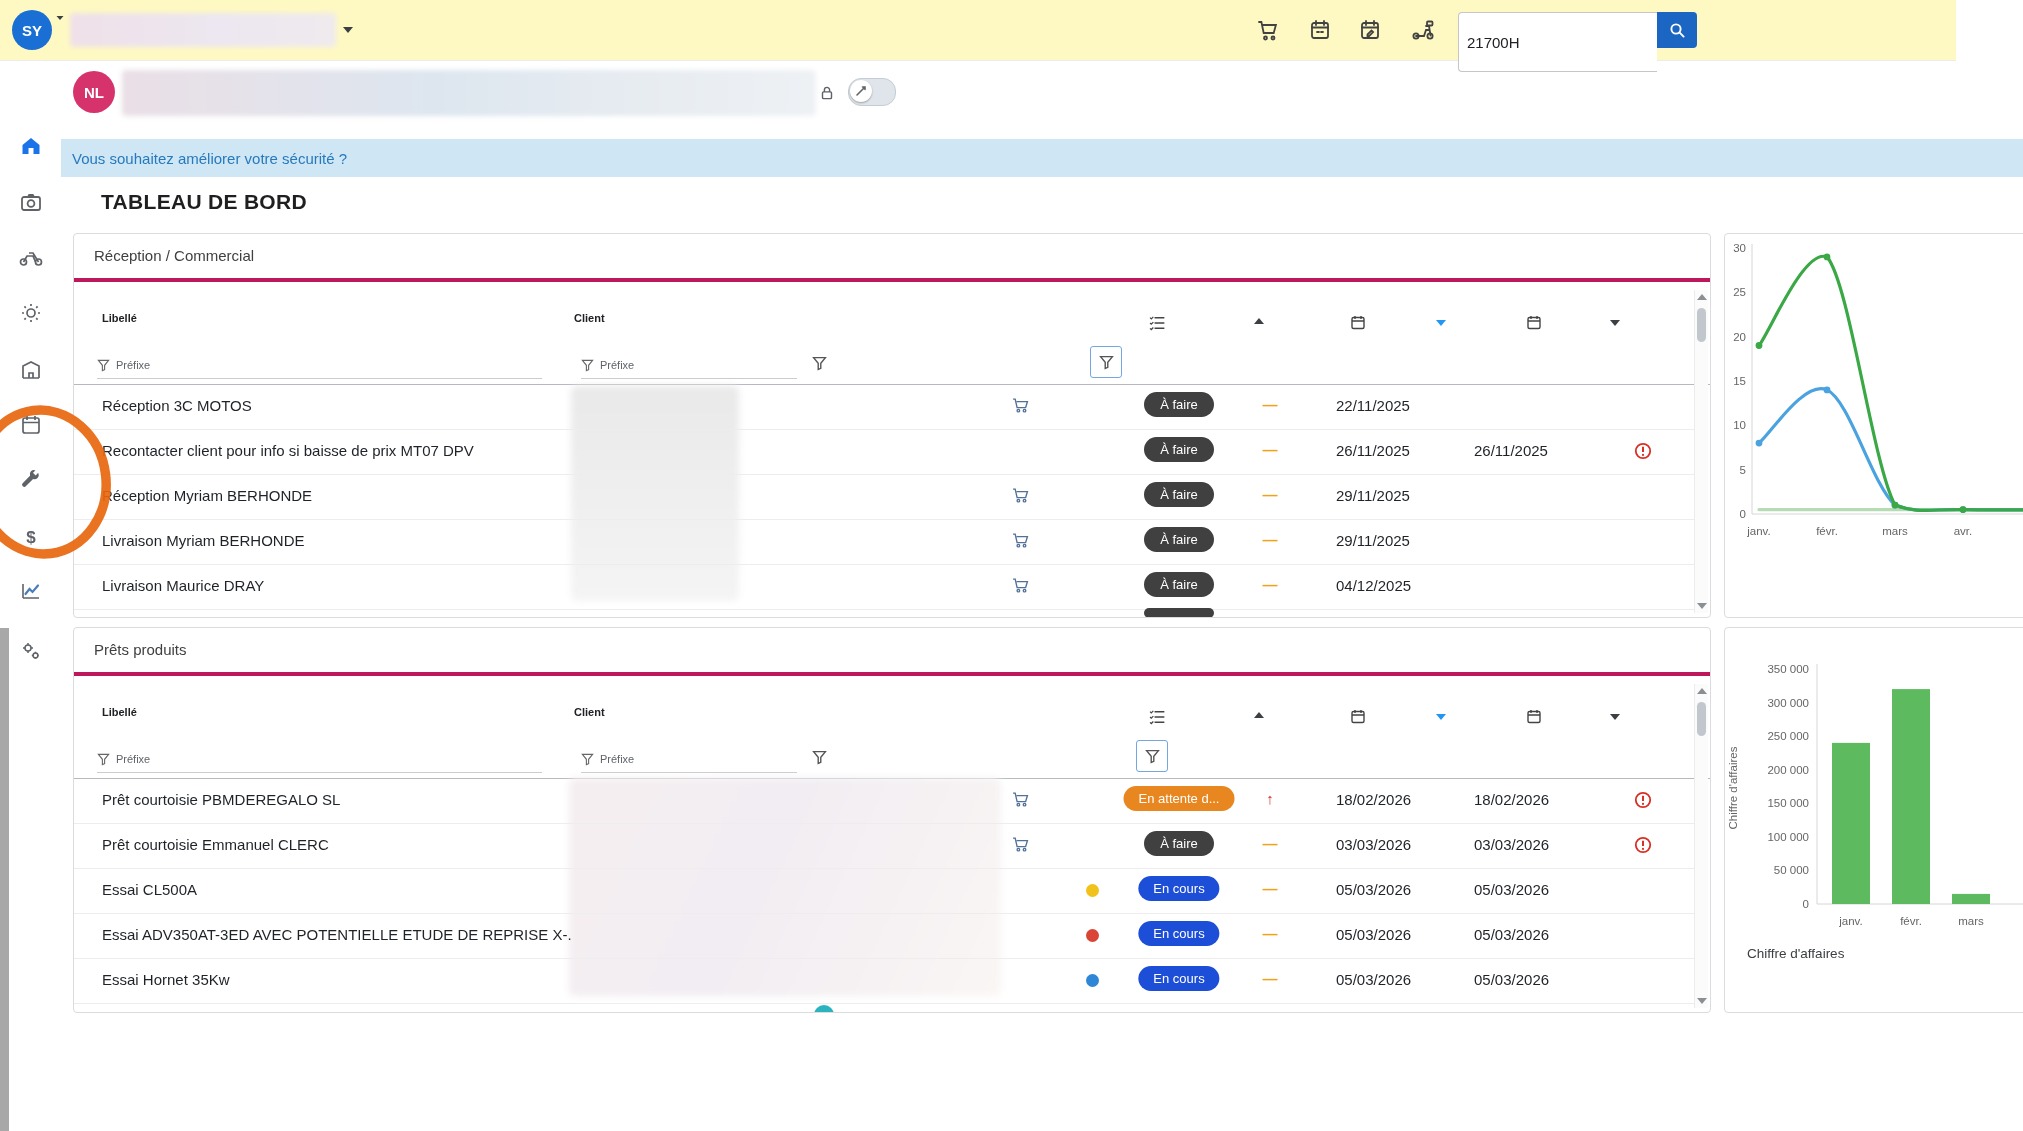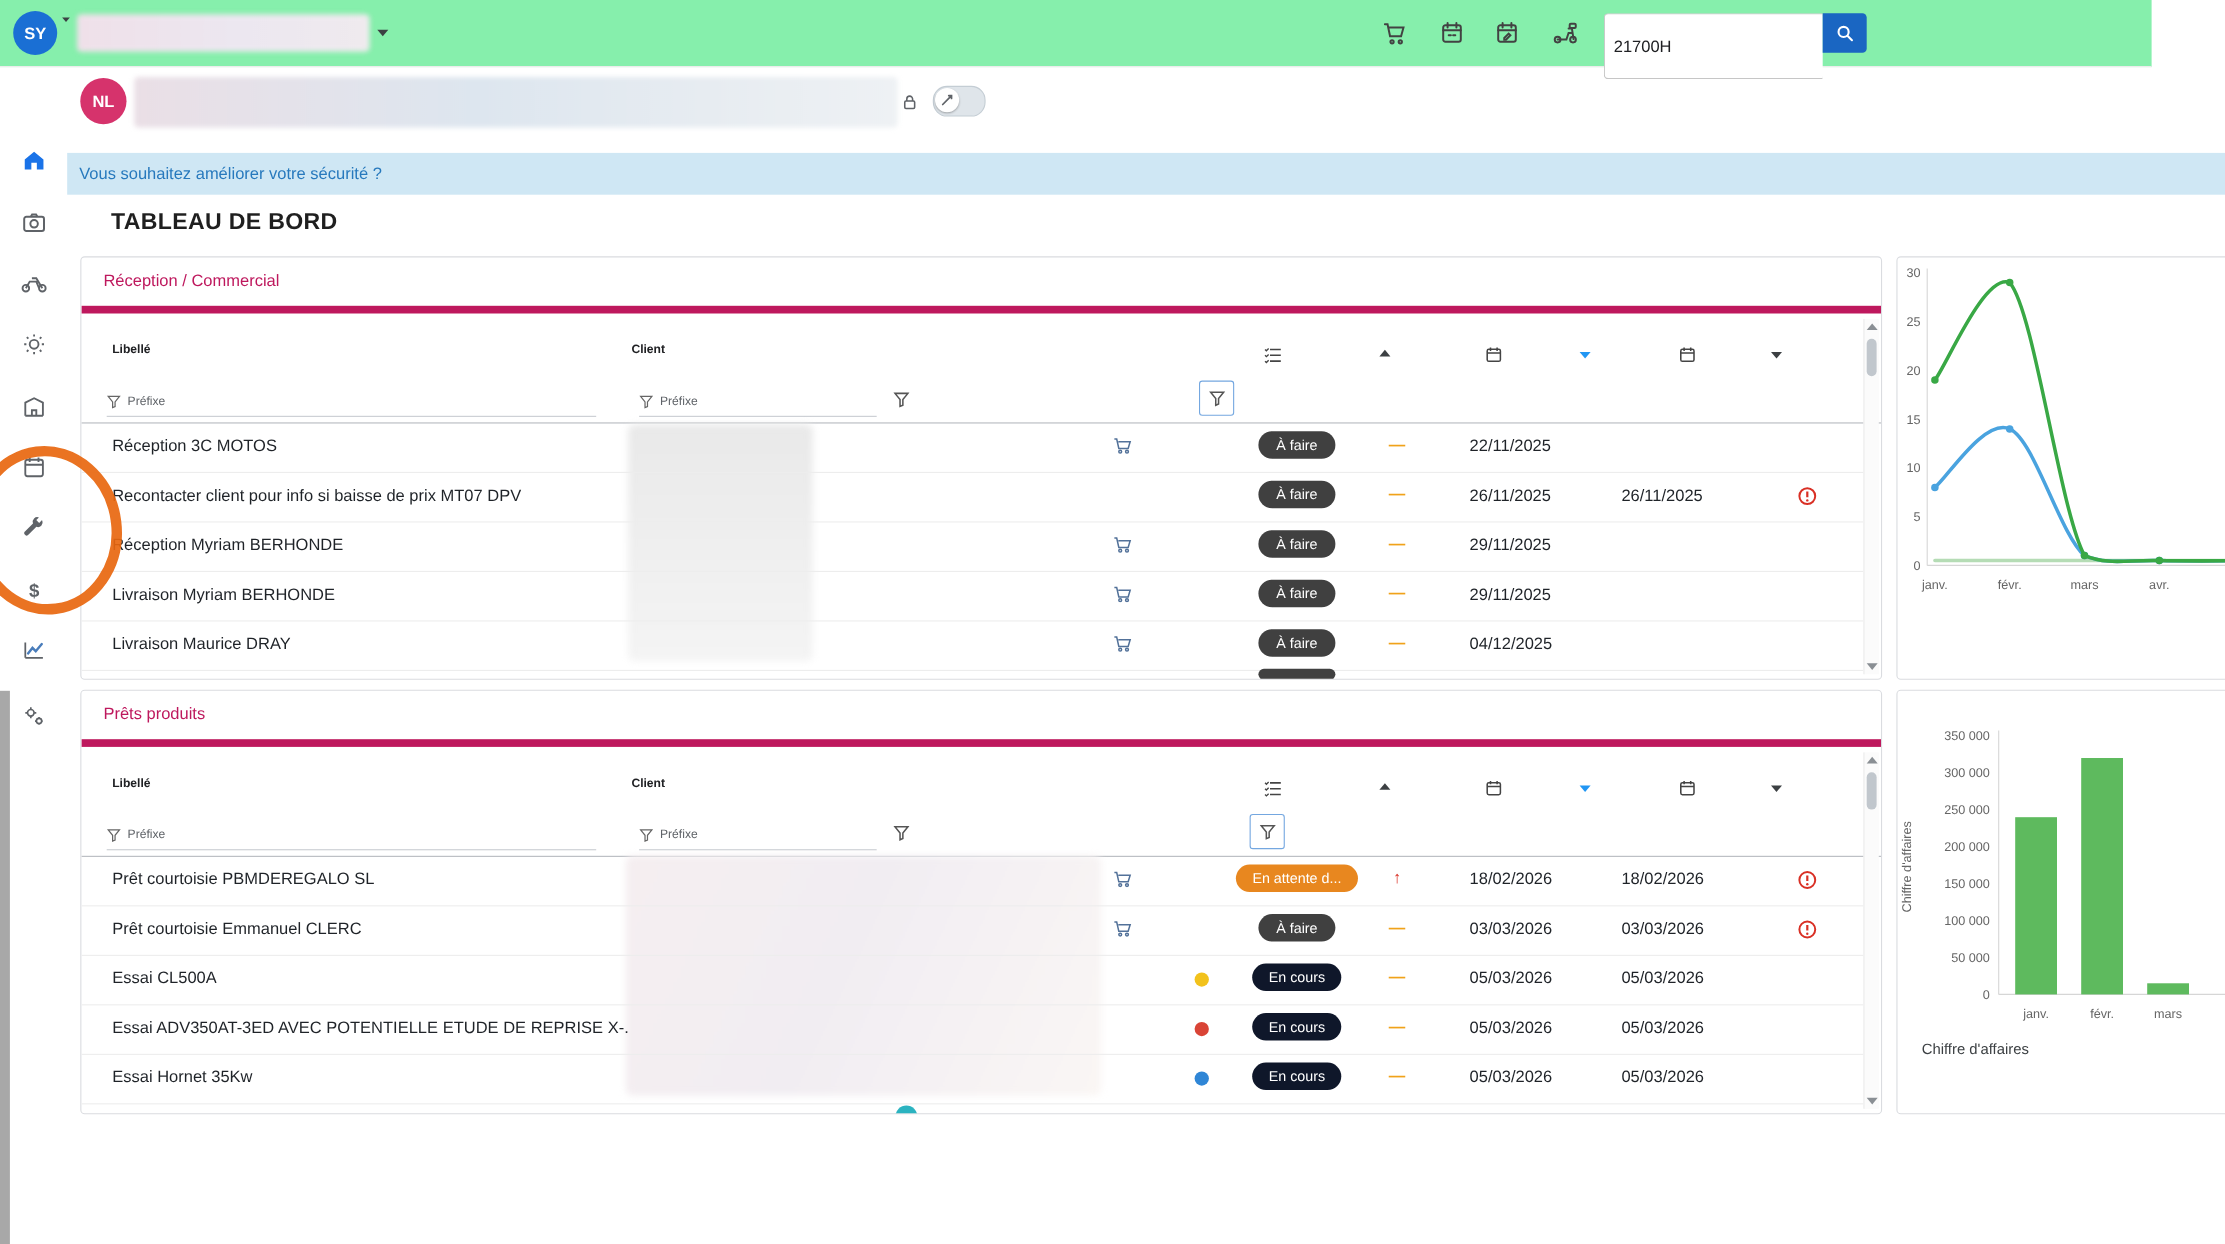--- a/index.html
+++ b/index.html
@@ -7,7 +7,7 @@
        font-family:"Liberation Sans",sans-serif;color:#202124;}
   .abs{position:absolute;}
   
-  .topbar{position:absolute;left:0;top:0;width:1956px;height:60px;background:#86efac;border-bottom:1px solid #ececec;z-index:5;text-decoration:underline;}
+  .topbar{position:absolute;left:0;top:0;width:1956px;height:60px;background:#fef9c3;border-bottom:1px solid #ececec;z-index:5;text-decoration:underline;}
   .avatar{border-radius:50%;color:#fff;font-weight:bold;display:flex;align-items:center;justify-content:center;}
   .av-sy{left:12px;top:10px;width:40px;height:40px;background:#1a6fd4;font-size:15px;}
   .blurbox{border-radius:4px;filter:blur(2.5px);}

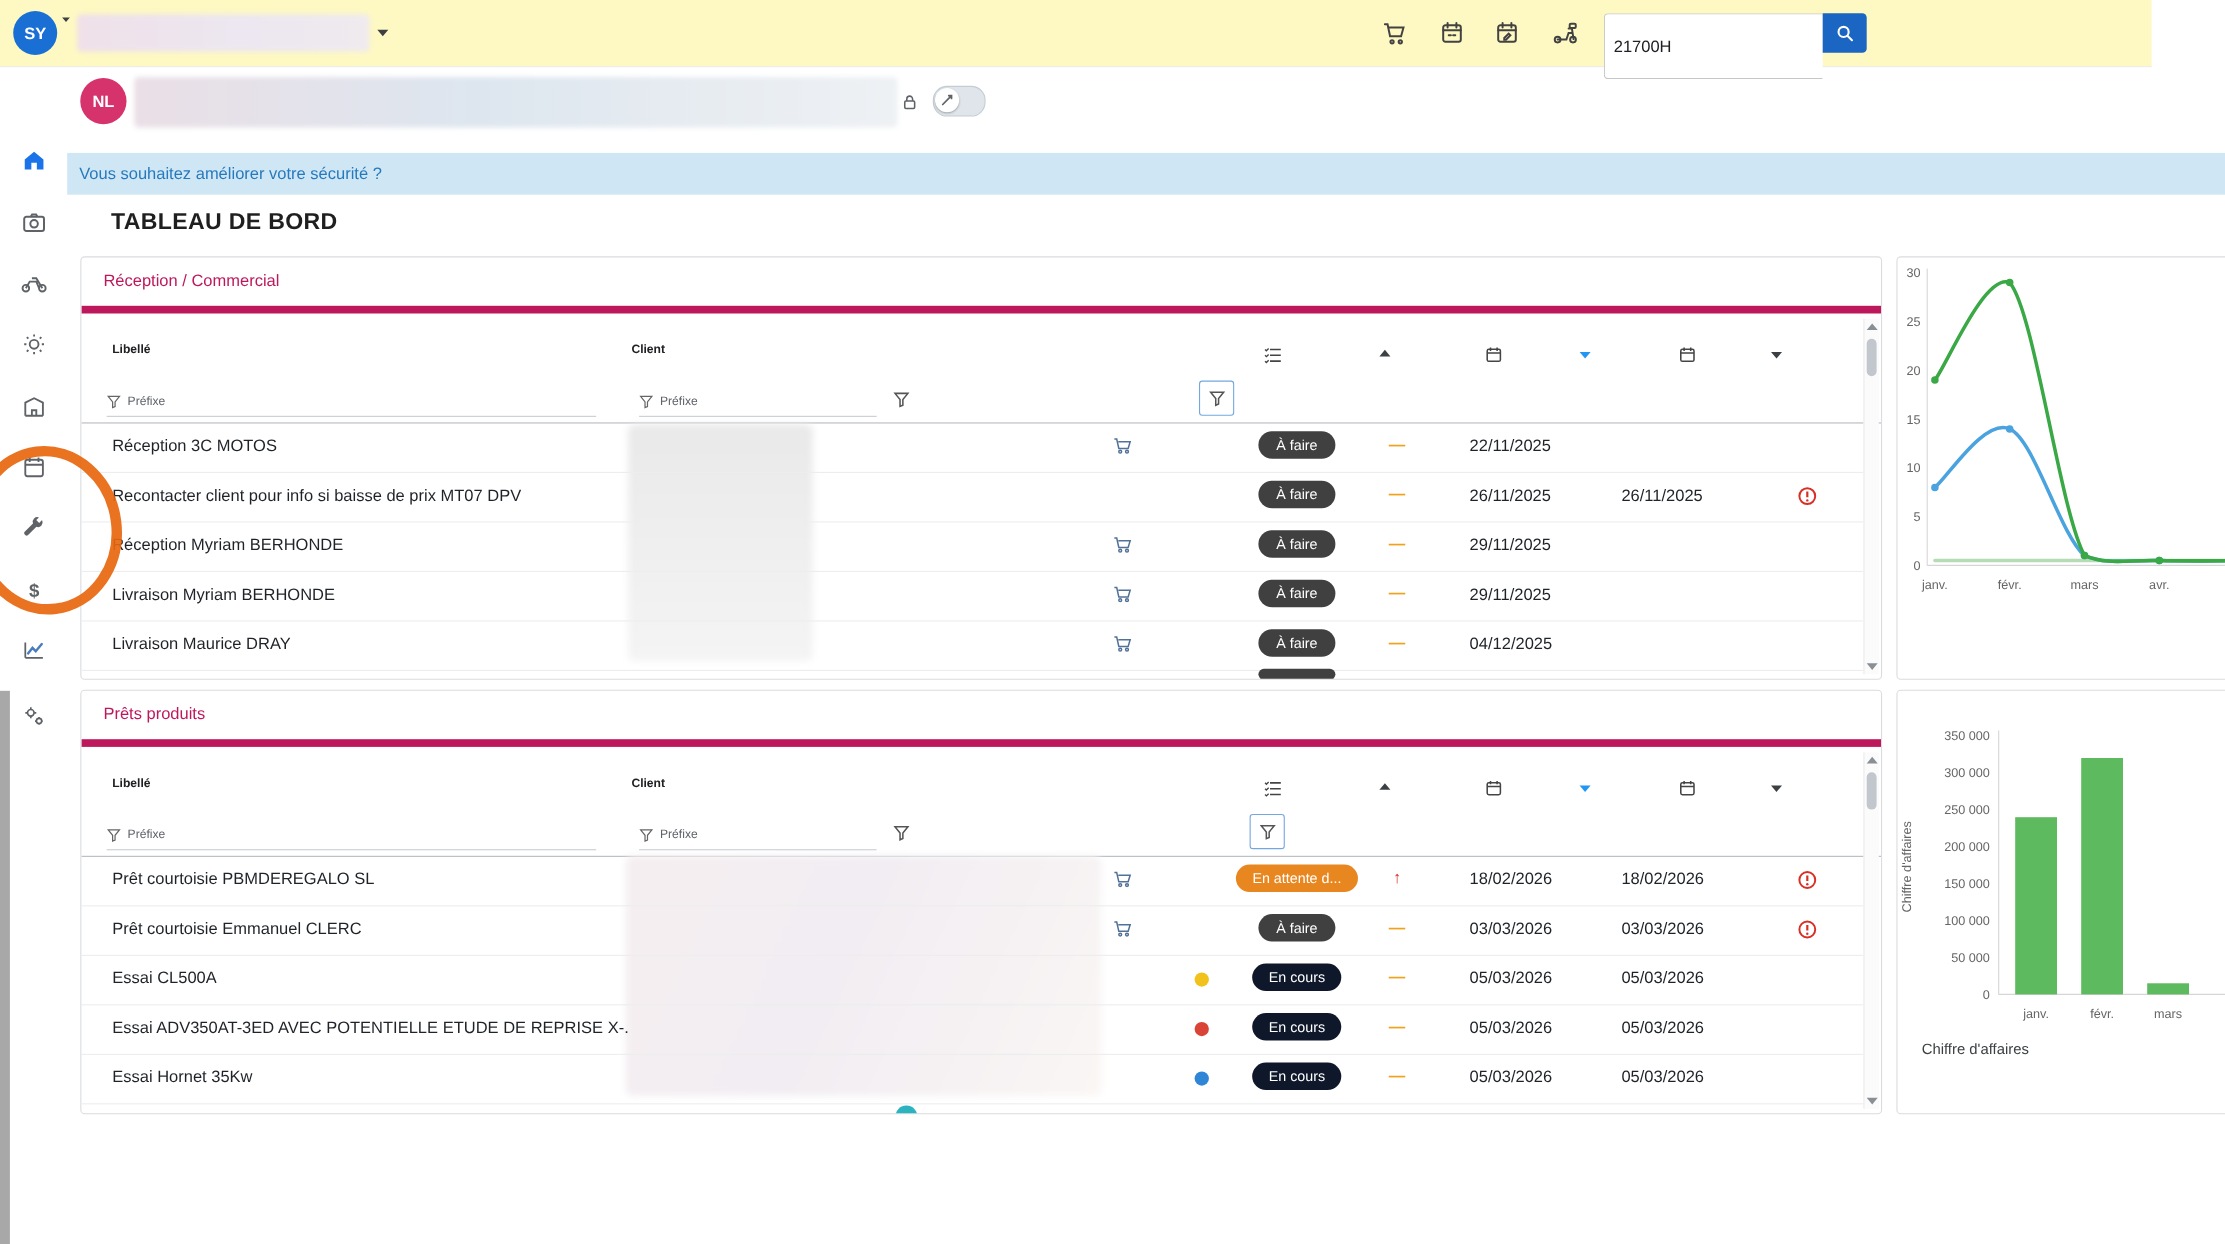--- a/index.html
+++ b/index.html
@@ -37,7 +37,7 @@
   .page-title{position:absolute;left:73px;top:190px;font-size:21px;font-weight:bold;letter-spacing:.3px;color:#1f1f1f;margin-left:28px;}
   
   .card{position:absolute;background:#fff;border:1px solid #dadce0;border-radius:4px;overflow:hidden;}
-  .card-head{position:absolute;left:0;top:0;right:0;height:44px;line-height:44px;padding-left:20px;font-size:15px;color:#be185d;border-bottom:7px solid #be185d;}
+  .card-head{position:absolute;left:0;top:0;right:0;height:44px;line-height:44px;padding-left:20px;font-size:15px;color:#404040;border-bottom:4px solid #be185d;}
   .th{position:absolute;top:78px;font-weight:bold;font-size:11px;color:#202124;}
   .hic{position:absolute;top:80px;}
   .filter-field{position:absolute;top:118px;height:26px;display:flex;align-items:center;gap:6px;color:#5f6368;font-size:11px;border-bottom:1px solid #c9cdd2;}

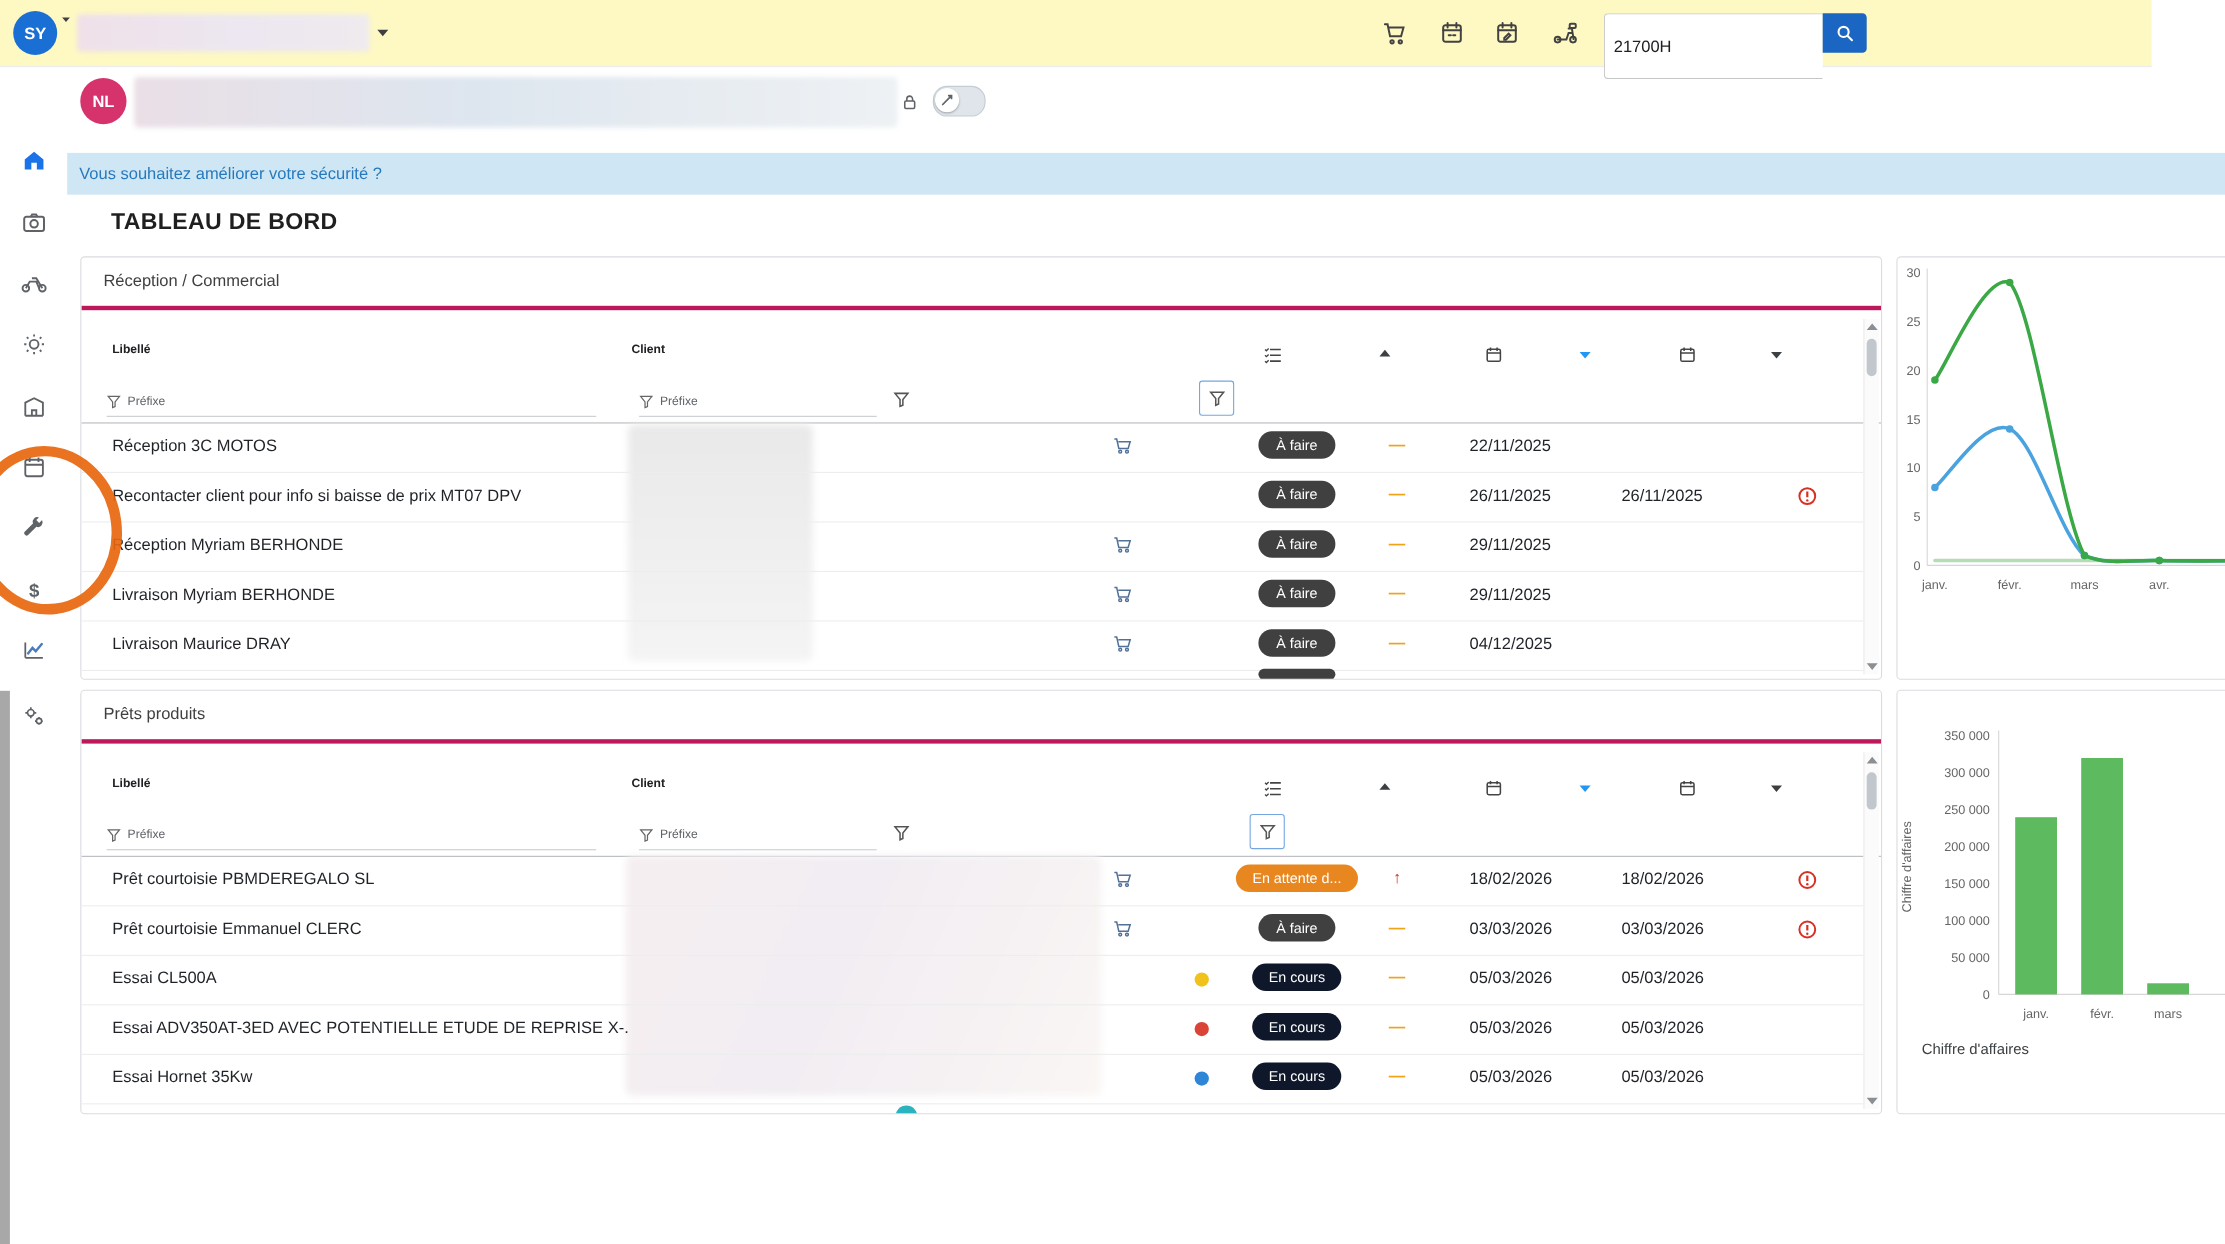--- a/index.html
+++ b/index.html
@@ -50,7 +50,7 @@
   .dot{position:absolute;left:1012px;top:16px;width:13px;height:13px;border-radius:50%;}
   .dot.y{background:#f2c21c;} .dot.r{background:#d94436;} .dot.b{background:#2f86d6;}
   .pill{position:absolute;left:1105px;top:8px;transform:translateX(-50%);padding:5px 15px;border-radius:15px;color:#fff;font-size:13px;white-space:nowrap;min-width:70px;text-align:center;box-sizing:border-box;}
-  .pill.warn{background:#404040;} .pill.orange{background:#e8871f;} .pill.blue{background:#0f172a;}
+  .pill.warn{background:#404040;} .pill.orange{background:#e8871f;} .pill.blue{background:#1d4ed8;}
   .mark{position:absolute;left:1196px;top:12px;transform:translateX(-50%);font-weight:bold;font-size:15px;}
   .mark.amber{color:#f0a21a;} .mark.red{color:#d93025;}
   .dt{position:absolute;top:13px;font-size:15px;color:#1f2328;}

